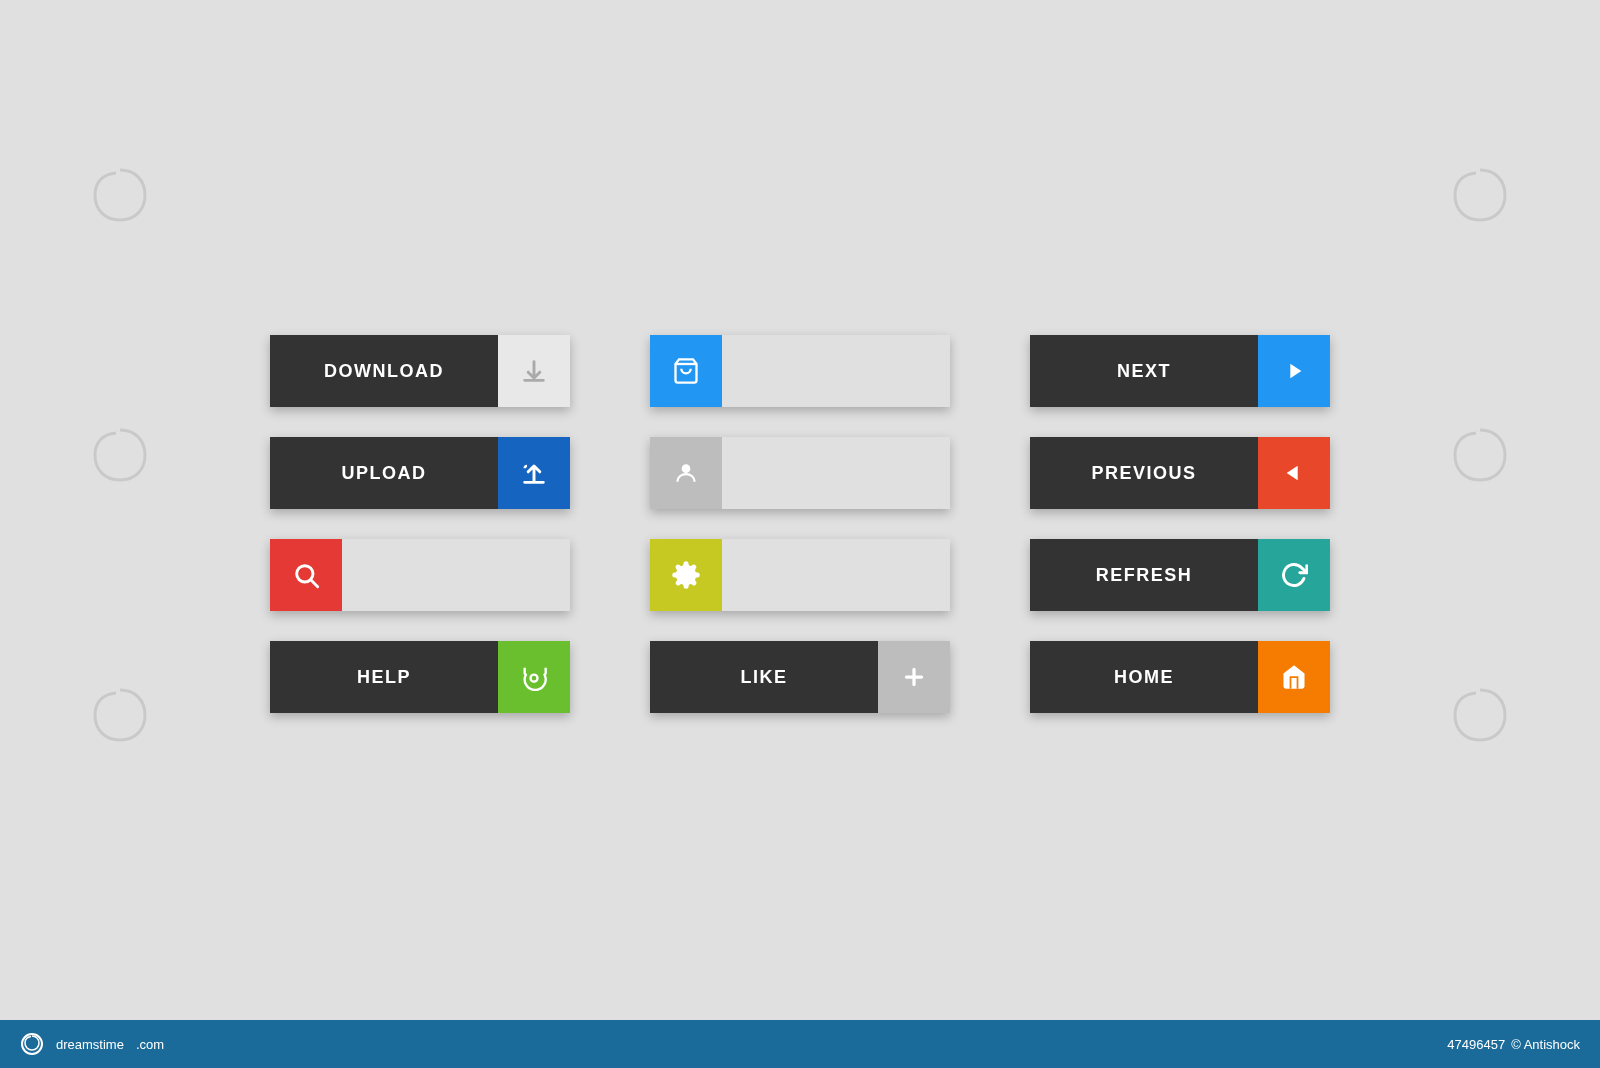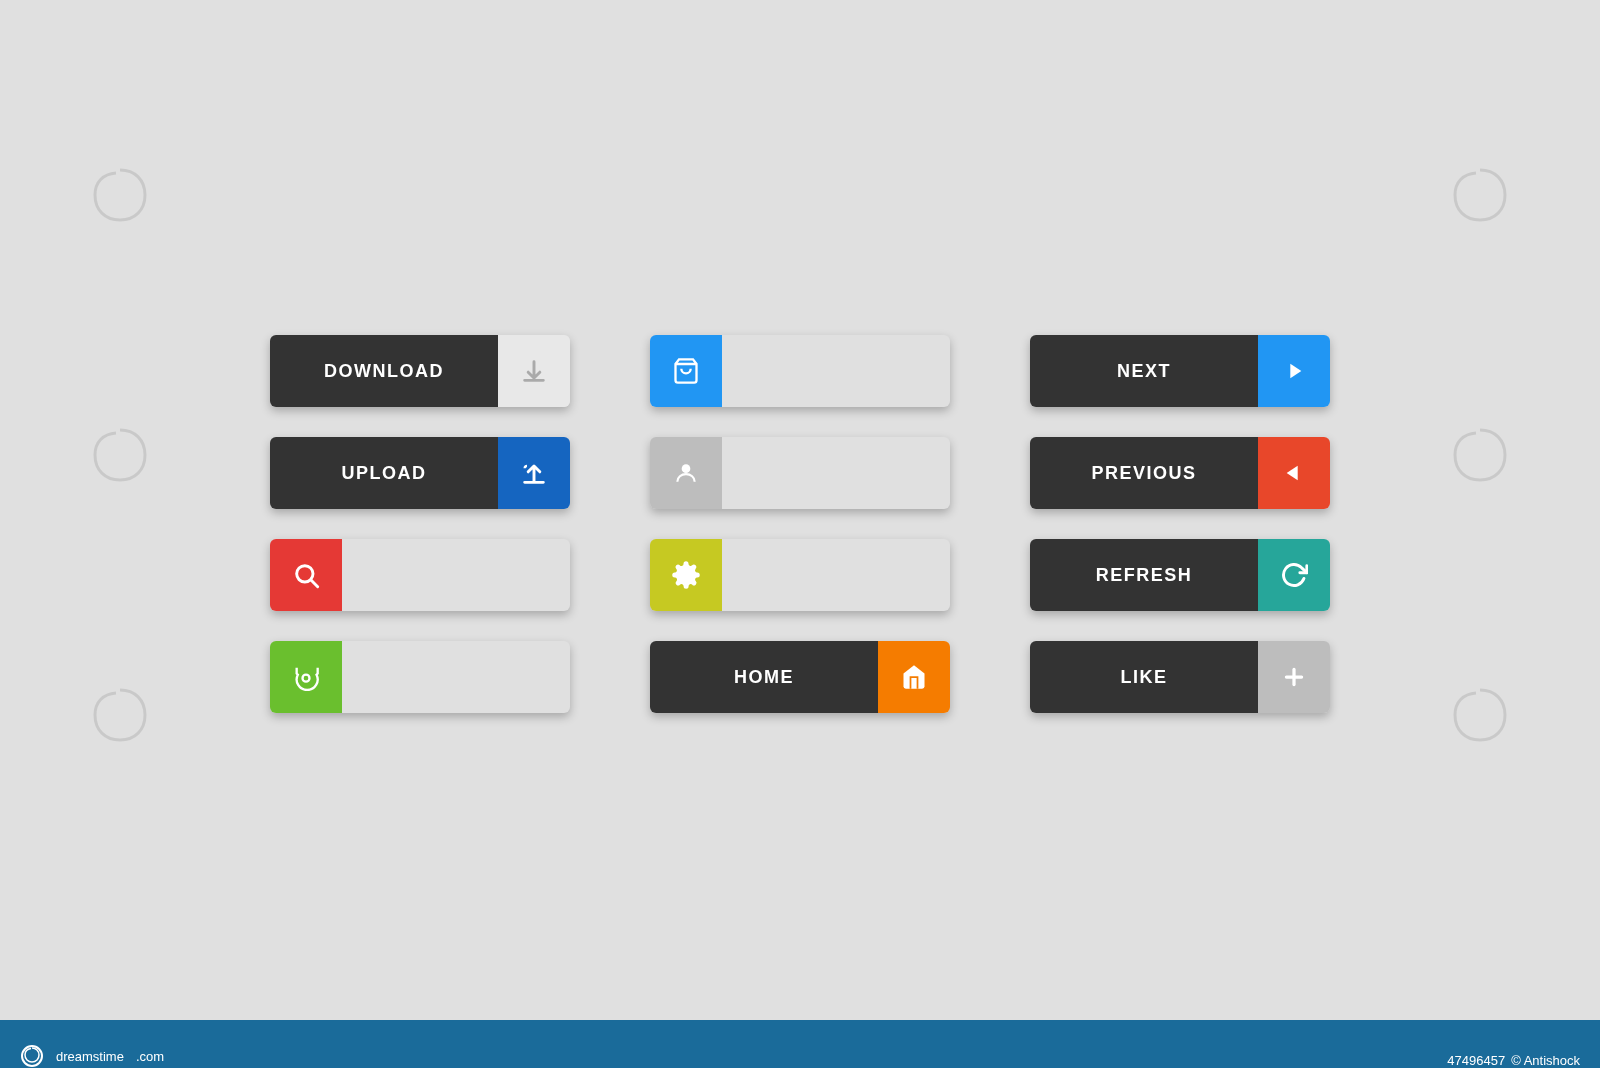--- a/index.html
+++ b/index.html
@@ -27,7 +27,7 @@
       display: flex;
       align-items: stretch;
       height: 72px;
-      border-radius: 6px;
+      border-radius: 0;
       overflow: hidden;
       box-shadow: 0 4px 10px rgba(0,0,0,0.25);
       cursor: pointer;

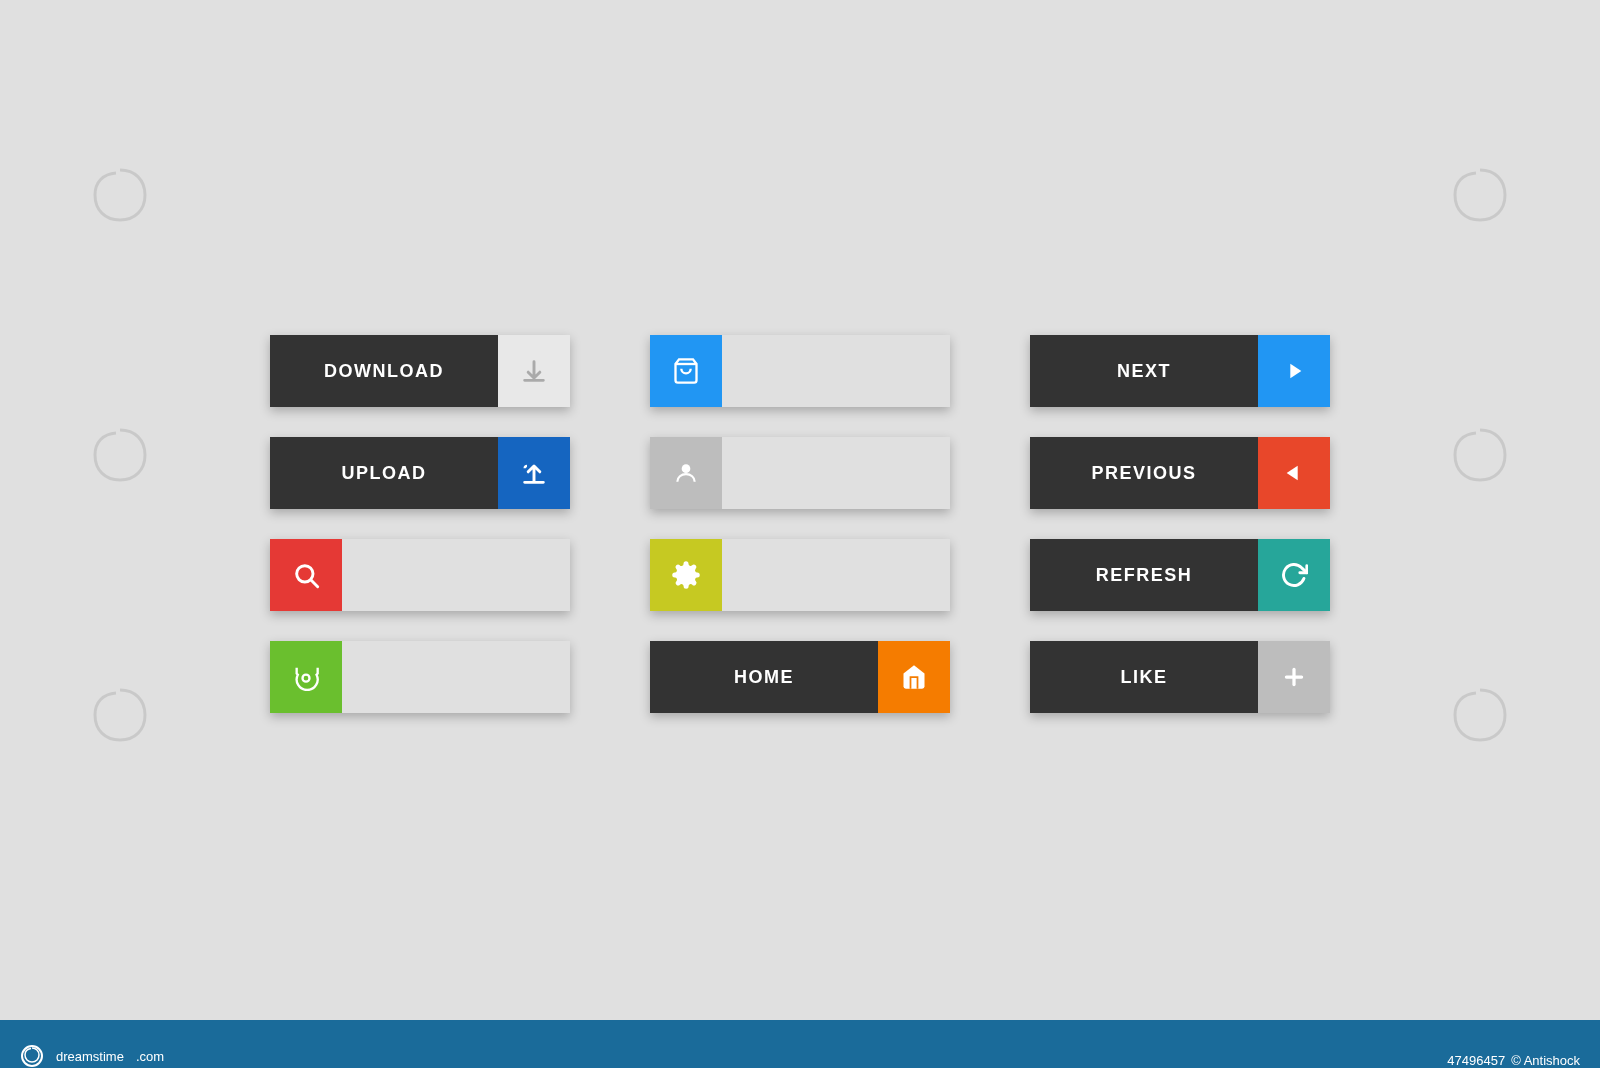--- a/index.html
+++ b/index.html
@@ -205,6 +205,7 @@
       </div>
     </div>
     <div class="btn">
+      <div class="btn-label">HELP</div>
       <div class="btn-icon" style="background-color: rgb(106, 191, 46);">
         <svg width="28" height="28" viewBox="0 0 24 24" fill="none">
           <path d="M4 4v5l1 1a9 9 0 1016 0l1-1V4" stroke="white" stroke-width="2" fill="none"></path>

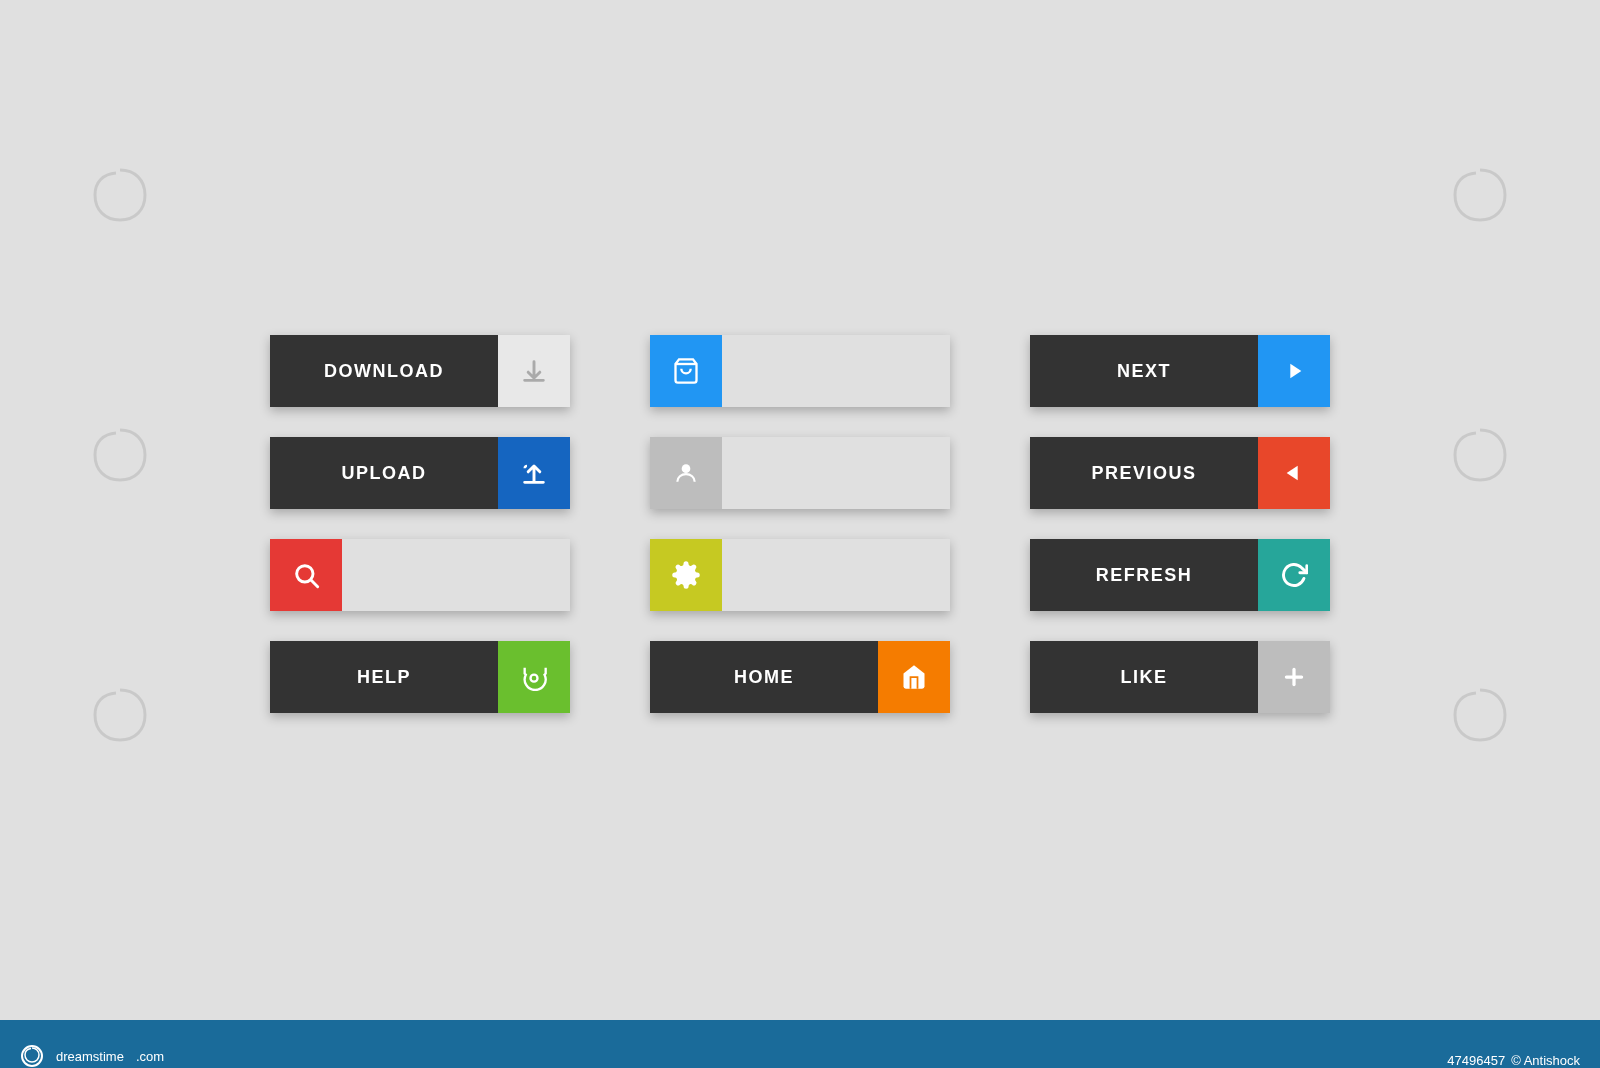--- a/index.html
+++ b/index.html
@@ -214,20 +214,20 @@
       </div>
     </div>
     <div class="btn">
+      <div class="btn-label">LIKE</div>
+      <div class="btn-icon" style="background-color: rgb(189, 189, 189);">
+        <svg width="26" height="26" viewBox="0 0 24 24" fill="white">
+          <line x1="12" y1="5" x2="12" y2="19" stroke="white" stroke-width="3" stroke-linecap="round"></line>
+          <line x1="5" y1="12" x2="19" y2="12" stroke="white" stroke-width="3" stroke-linecap="round"></line>
+        </svg>
+      </div>
+    </div>
+    <div class="btn">
       <div class="btn-label">HOME</div>
       <div class="btn-icon" style="background-color: rgb(245, 124, 0);">
         <svg width="28" height="28" viewBox="0 0 24 24" fill="white">
           <path d="M3 9l9-7 9 7v11a2 2 0 01-2 2H5a2 2 0 01-2-2z"></path>
           <polyline points="9,22 9,12 15,12 15,22" fill="none" stroke="#f57c00" stroke-width="1.5"></polyline>
-        </svg>
-      </div>
-    </div>
-    <div class="btn">
-      <div class="btn-label">LIKE</div>
-      <div class="btn-icon" style="background-color: rgb(189, 189, 189);">
-        <svg width="26" height="26" viewBox="0 0 24 24" fill="white">
-          <line x1="12" y1="5" x2="12" y2="19" stroke="white" stroke-width="3" stroke-linecap="round"></line>
-          <line x1="5" y1="12" x2="19" y2="12" stroke="white" stroke-width="3" stroke-linecap="round"></line>
         </svg>
       </div>
     </div>

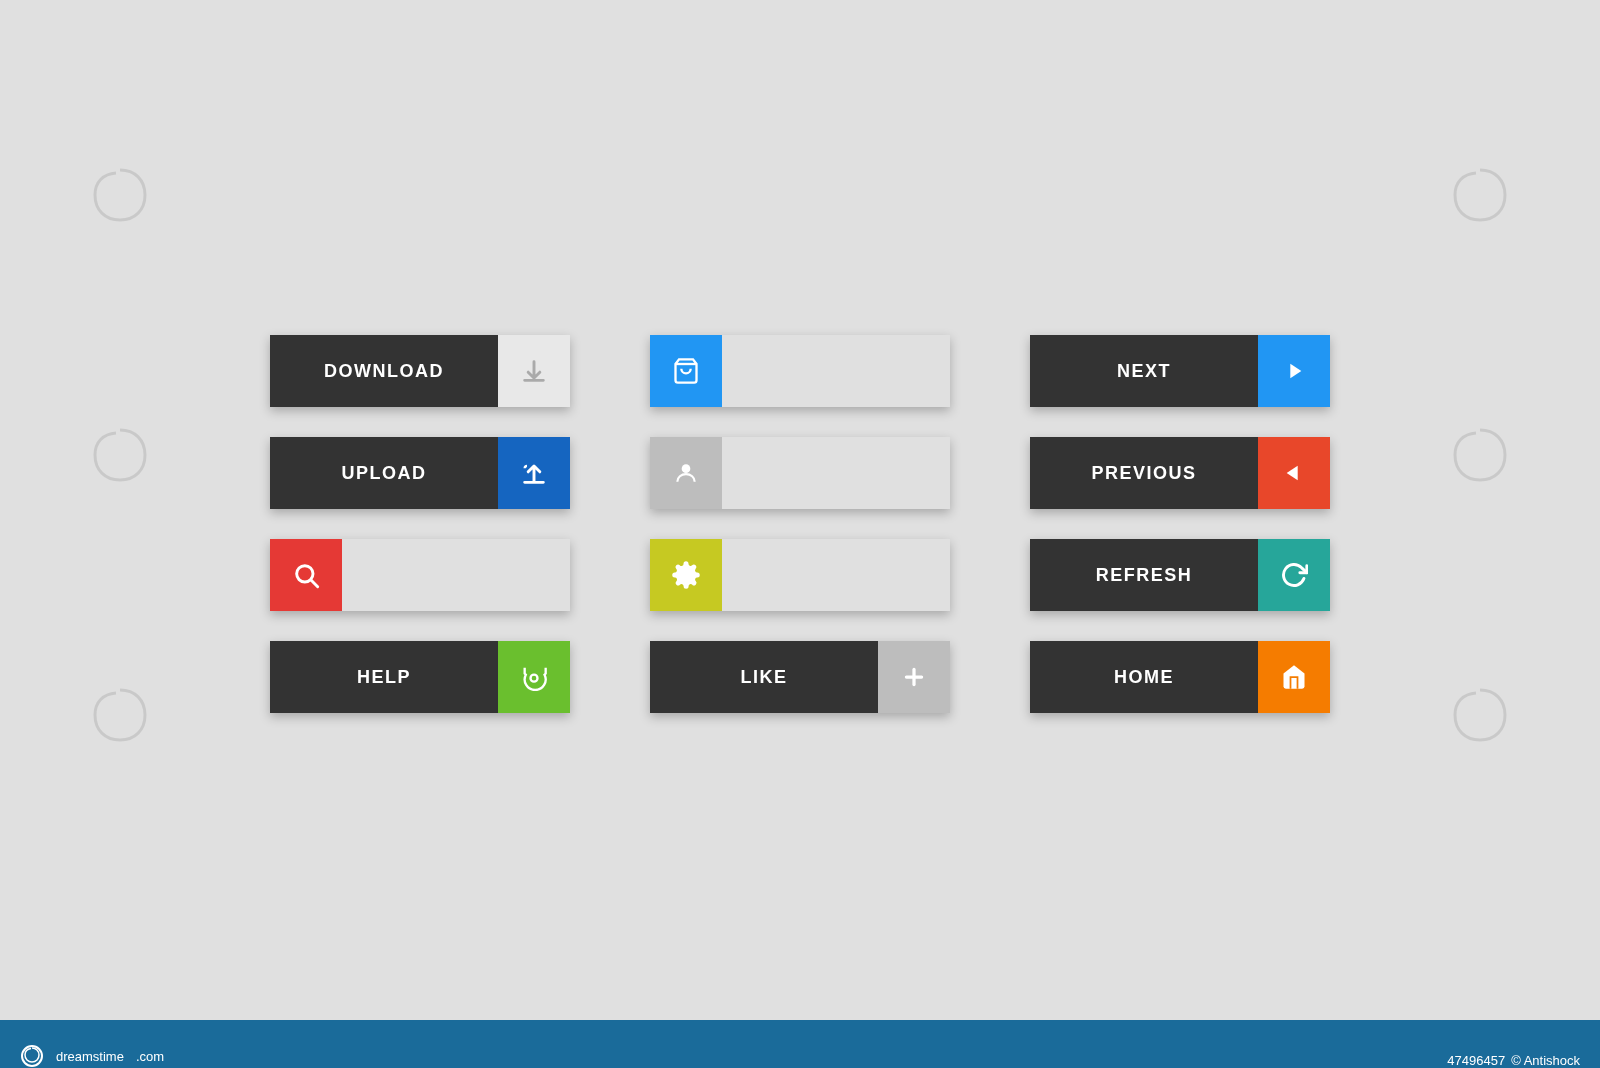--- a/index.html
+++ b/index.html
@@ -65,7 +65,7 @@
       height: 48px;
       background-color: #1a6b9a;
       display: flex;
-      align-items: flex-end;
+      align-items: center;
       padding: 0 20px;
     }
 

